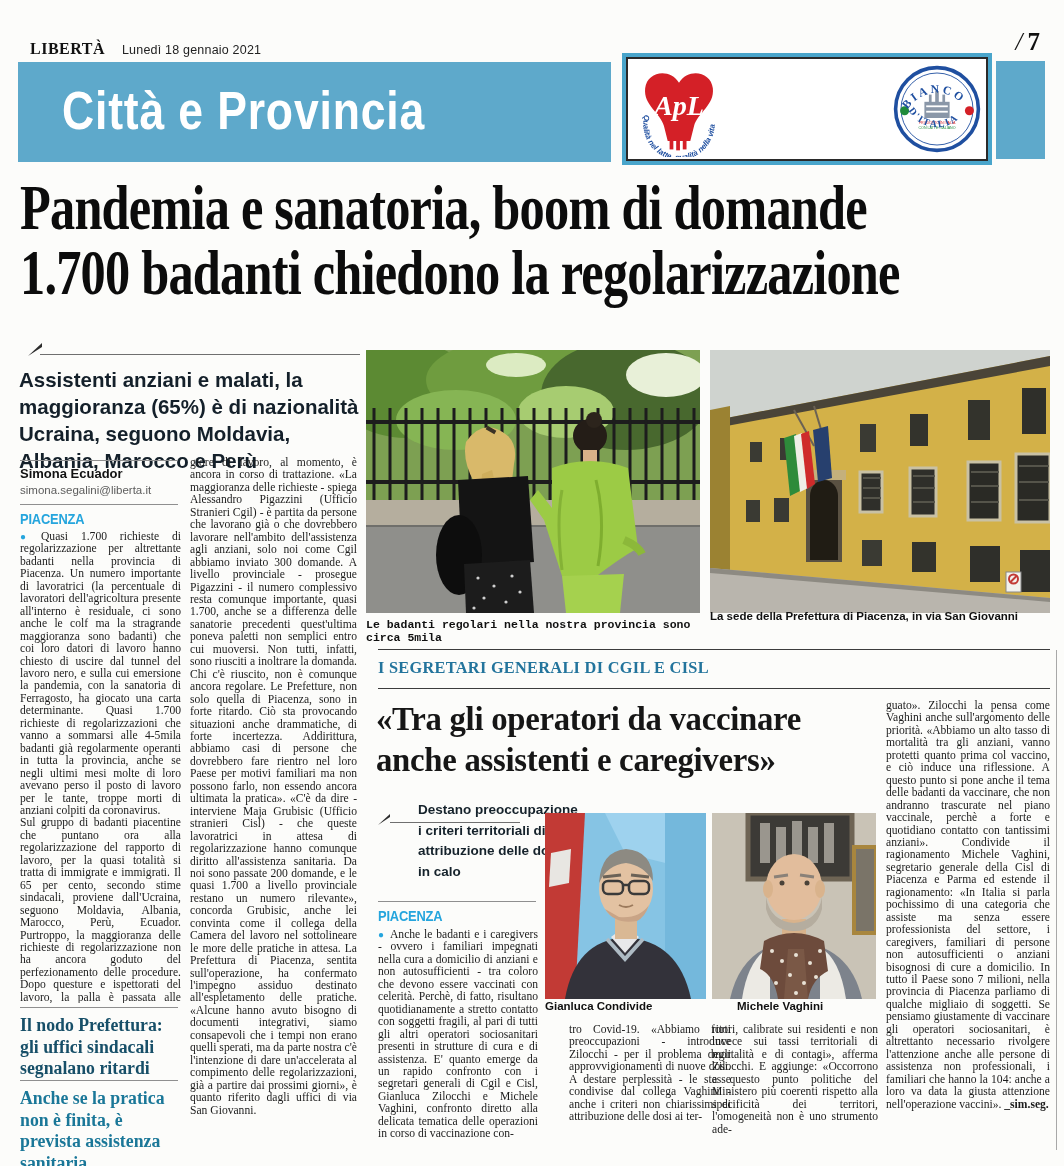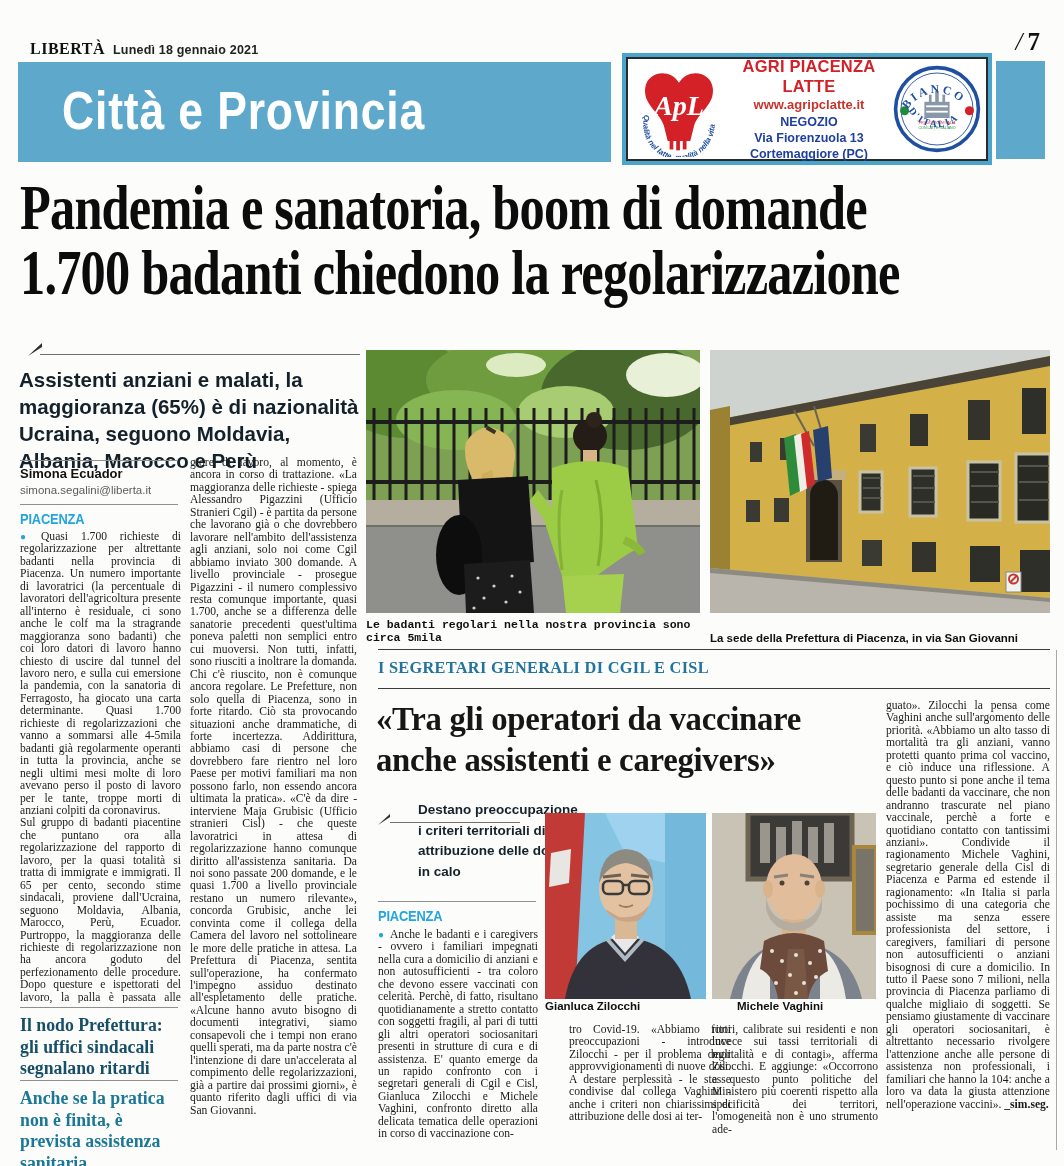--- a/index.html
+++ b/index.html
@@ -9,7 +9,7 @@
   .rule.dark{background:#3c3c3c;}
   
   .masthead{left:30px;top:40px;font-family:"Liberation Serif",serif;font-weight:bold;font-size:16px;color:#111;letter-spacing:.5px;}
-  .masthead .date{font-family:"Liberation Sans",sans-serif;font-weight:700;font-size:12.5px;color:#222;margin-left:8px;letter-spacing:.2px;}
+  .masthead .date{font-family:"Liberation Sans",sans-serif;font-weight:400;font-size:12.5px;color:#222;margin-left:17px;letter-spacing:.2px;}
   .pagenum{right:24px;top:28px;font-size:25px;color:#111;}
   .pagenum .slash{font-style:italic;font-weight:400;margin-right:5px;}
   .pagenum .num{font-weight:bold;}

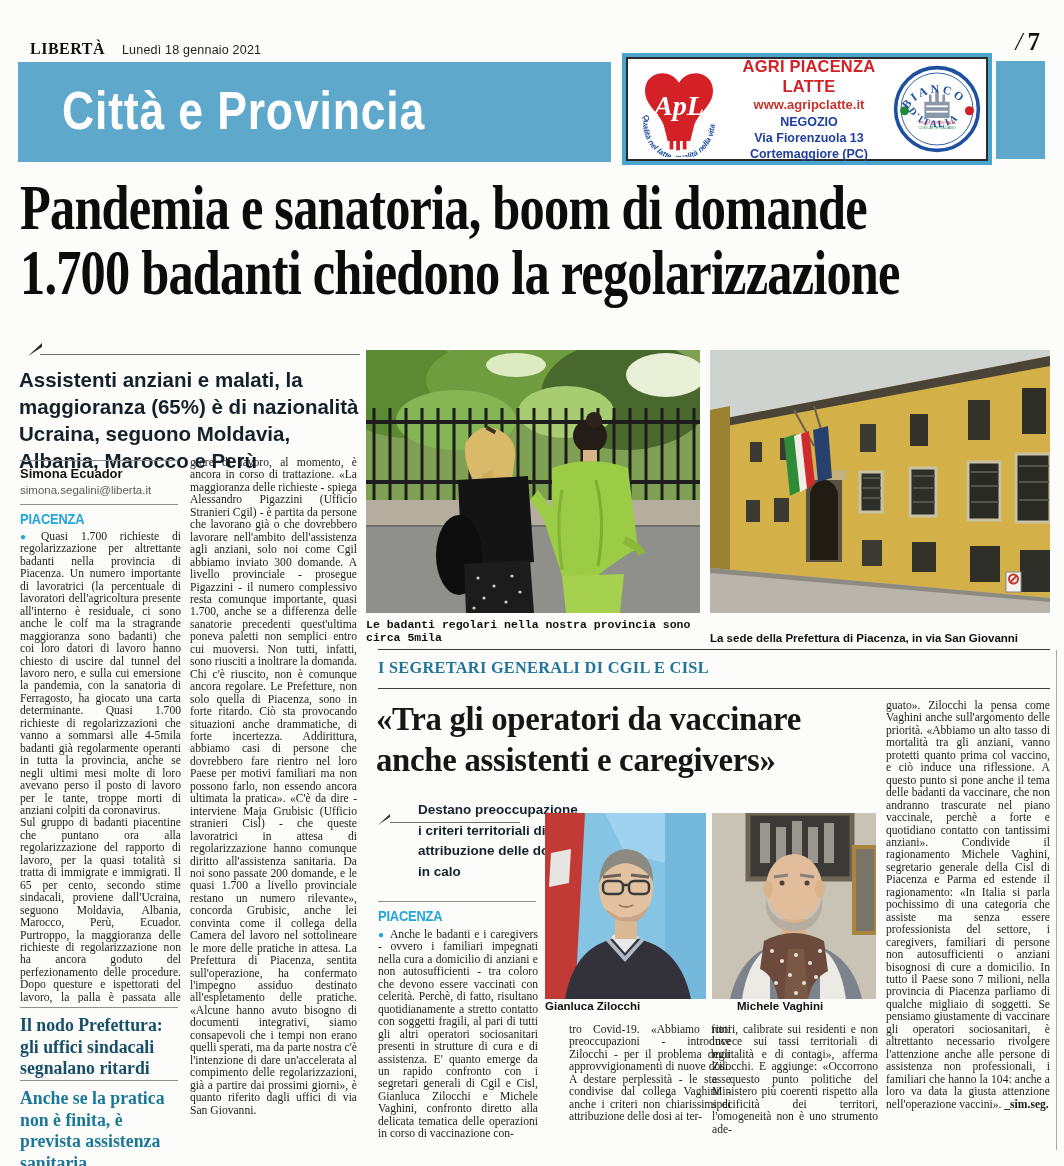--- a/index.html
+++ b/index.html
@@ -73,13 +73,6 @@
       <textPath href="#adcirc" startOffset="2">Qualità nel latte, qualità nella vita</textPath>
     </text>
   </svg>
-  <div class="ad-mid">
-    <div class="ad-title">AGRI PIACENZA LATTE</div>
-    <div class="ad-url">www.agripclatte.it</div>
-    <div class="ad-shop">NEGOZIO</div>
-    <div class="ad-addr">Via Fiorenzuola 13</div>
-    <div class="ad-addr">Cortemaggiore (PC)</div>
-  </div>
   <svg width="90" height="92" viewBox="0 0 100 100">
     <defs>
       <path id="arcTop" d="M14,58 a38,38 0 0,1 72,0"></path>

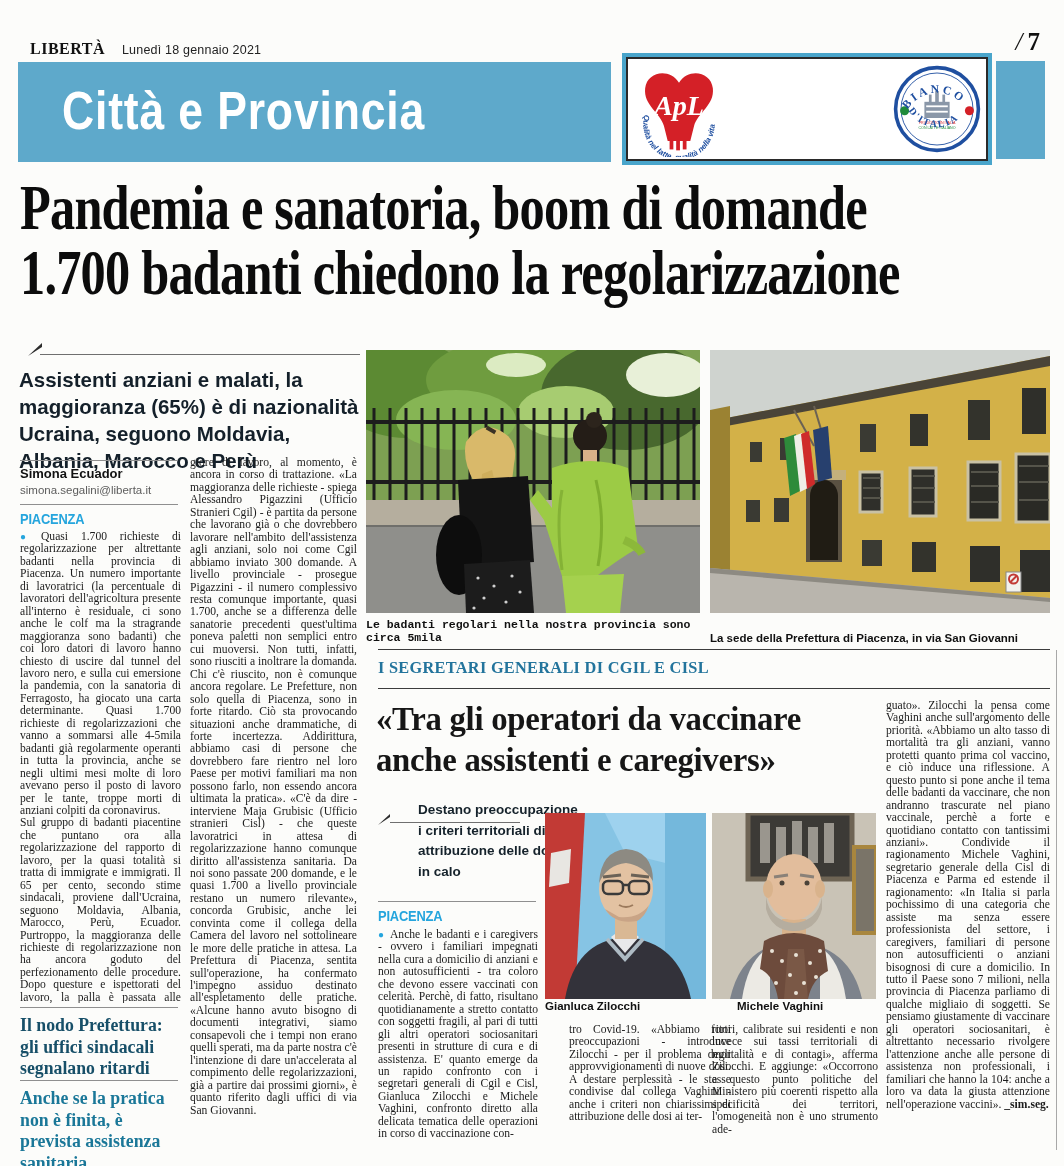--- a/index.html
+++ b/index.html
@@ -253,7 +253,7 @@
   </g>
 </svg>
 </div>
-<div class="abs caption" style="left:710px;top:632px;width:340px;">La sede della Prefettura di Piacenza, in via San Giovanni</div>
+<div class="abs caption" style="left:710px;top:610px;width:340px;">La sede della Prefettura di Piacenza, in via San Giovanni</div>
 
 <div class="rule dark" style="left:378px;top:649px;width:672px;"></div>
 <div class="abs kicker">I SEGRETARI GENERALI DI CGIL E CISL</div>

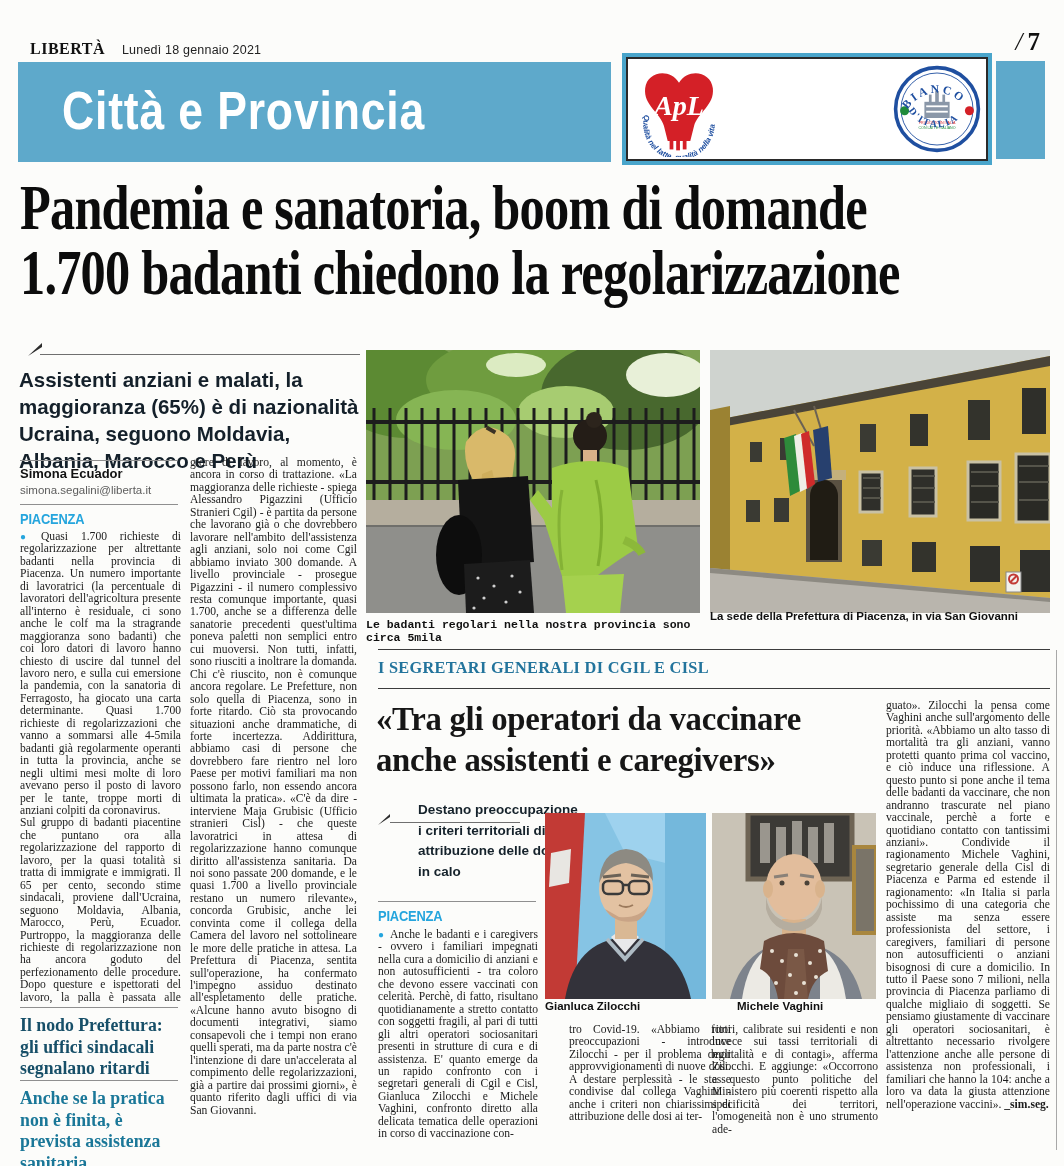--- a/index.html
+++ b/index.html
@@ -297,7 +297,7 @@
   </g>
 </svg>
 </div>
-<div class="abs caption" style="left:545px;top:1000px;width:161px;">Gianluca Zilocchi</div>
+<div class="abs caption" style="left:545px;top:1000px;width:161px;">Gianluca Condivide</div>
 
 <div class="abs body" style="left:569px;top:1024px;width:162px;height:140px;"><span>tro Covid-19. «Abbiamo forti preoccupazioni - introduce Zilocchi - per il problema degli approvvigionamenti di nuove dosi. A destare perplessità - le stesse condivise dal collega Vaghini - anche i criteri non chiarissimi di attribuzione delle dosi ai ter-</span></div>
 

